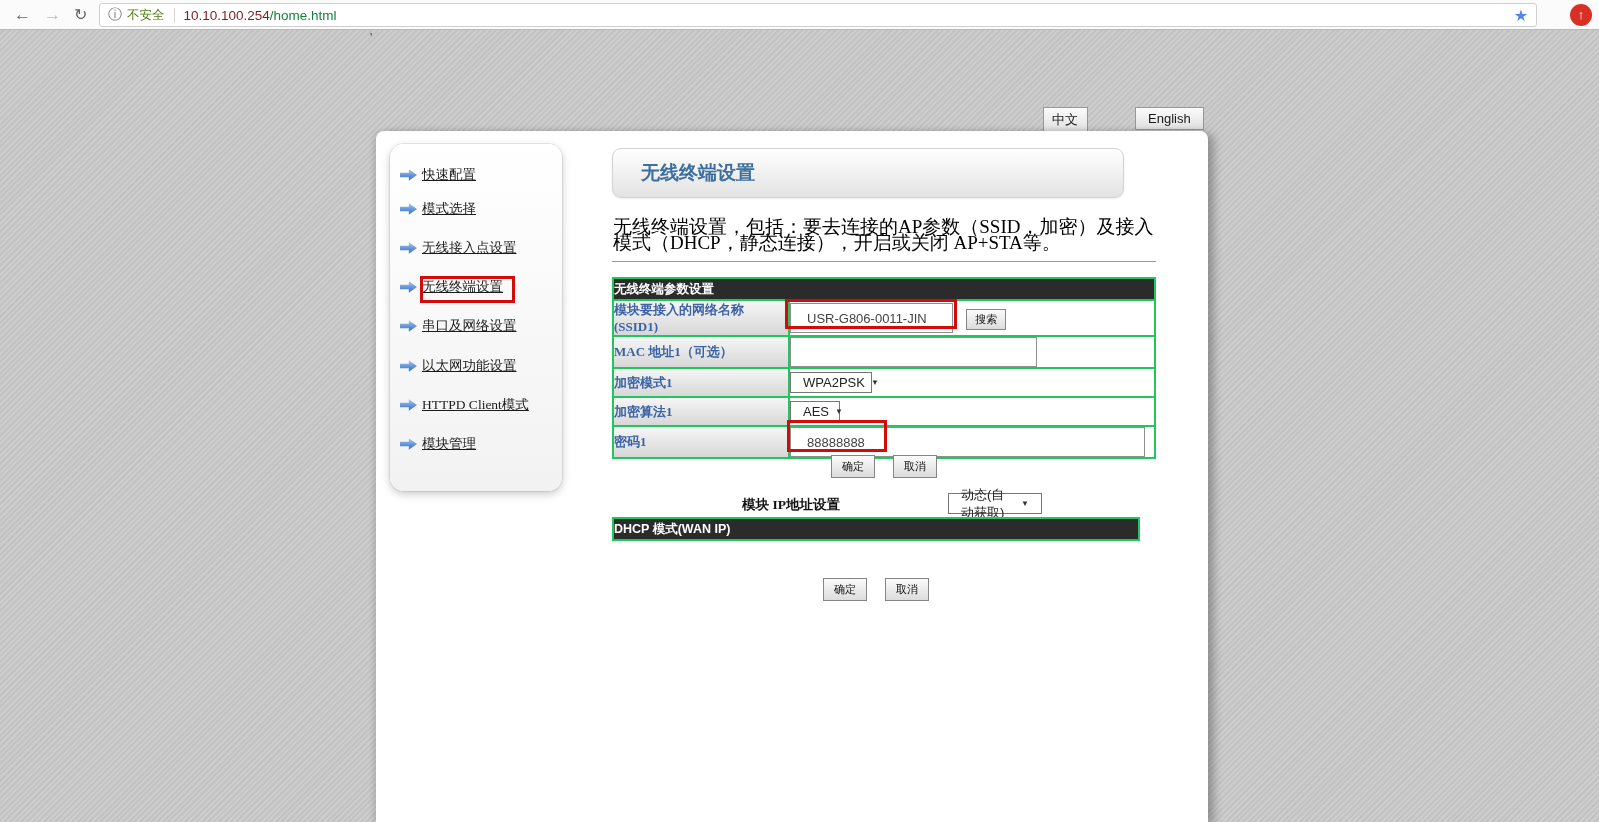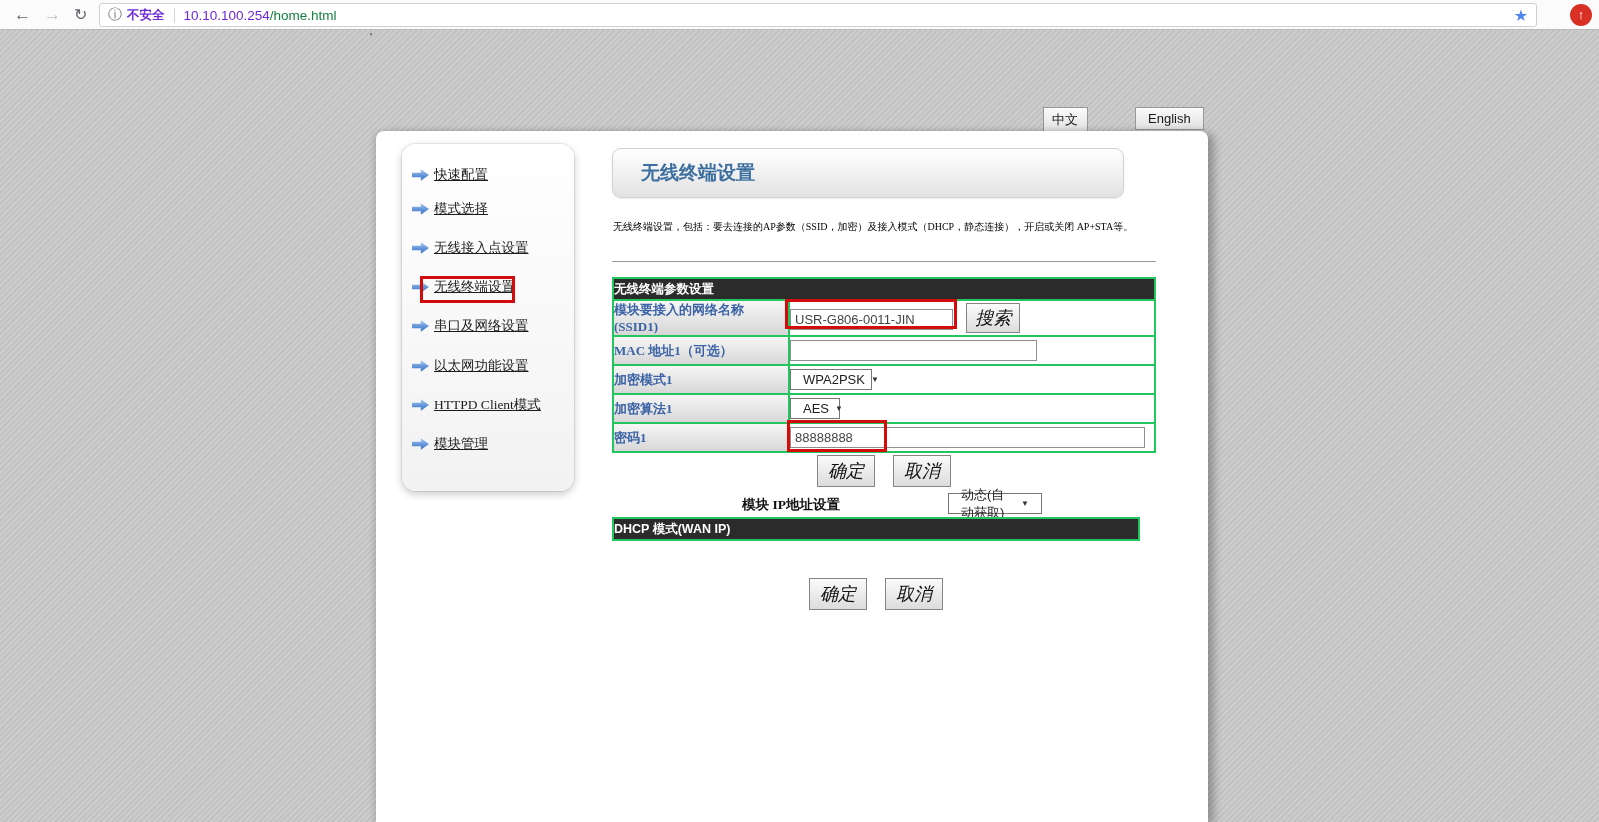--- a/index.html
+++ b/index.html
@@ -14,7 +14,7 @@
   .urlbox{position:absolute;left:99px;top:3px;width:1438px;height:24px;background:#fff;
     border:1px solid #cfcfcf;border-radius:3px;display:flex;align-items:center;padding:0 8px;}
   .info-ico{font-size:14px;color:#757575;margin-right:5px;}
-  .sec-label{font-size:12.5px;color:#6d28d9;font-weight:bold;}
+  .sec-label{font-size:12.5px;color:#4d7c0f;}
   .url-sep{width:1px;height:15px;background:#d6d6d6;margin:0 9px;}
   .url-host{font-size:13.5px;color:#6d28d9;}
   .url-path{font-size:13.5px;color:#15803d;}

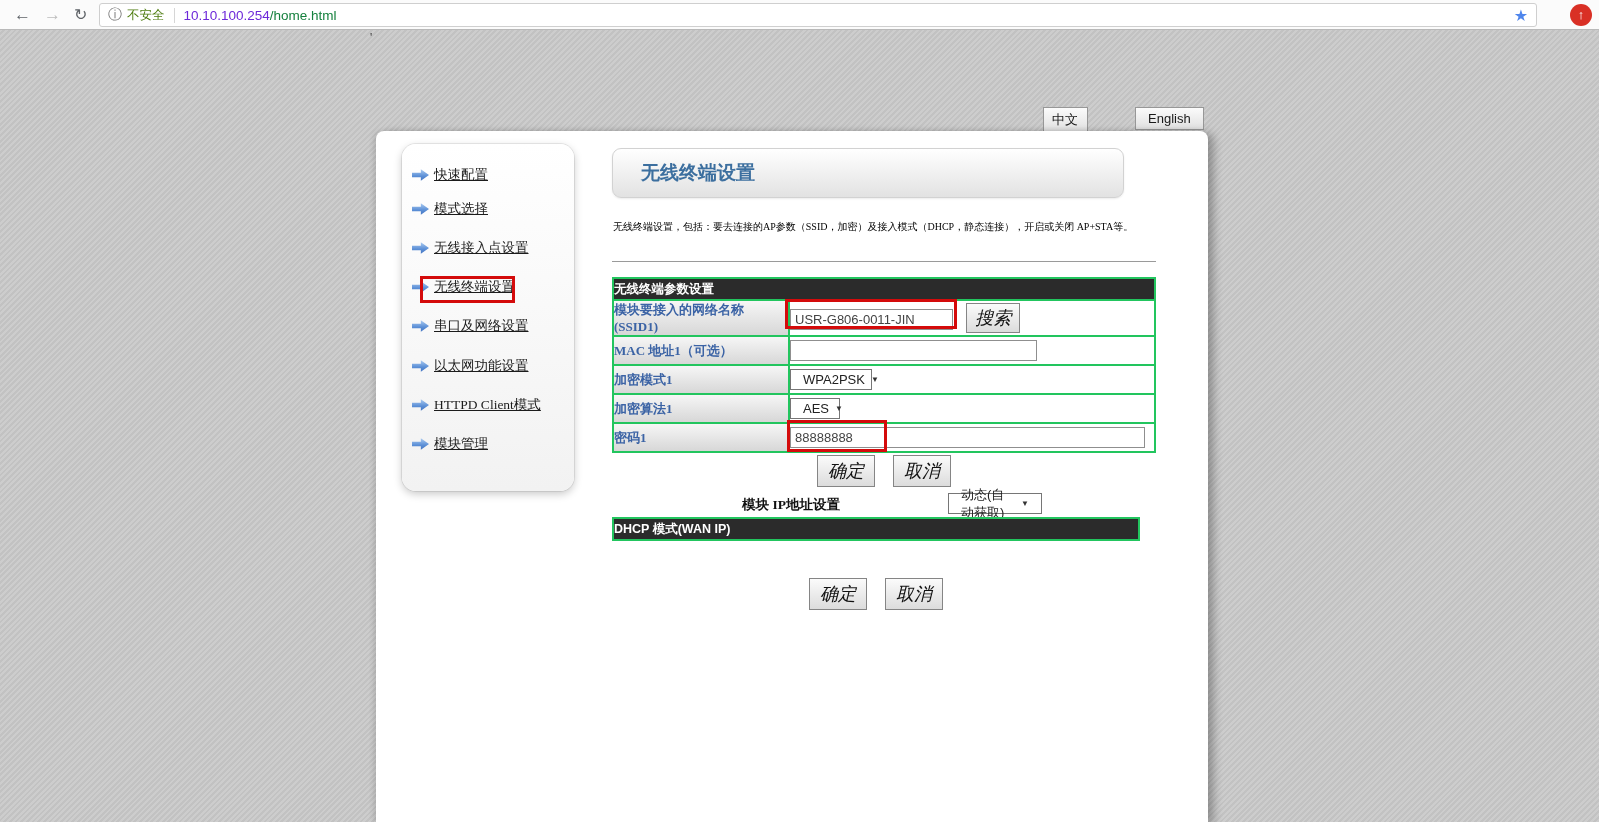--- a/index.html
+++ b/index.html
@@ -16,7 +16,7 @@
   .info-ico{font-size:14px;color:#757575;margin-right:5px;}
   .sec-label{font-size:12.5px;color:#4d7c0f;}
   .url-sep{width:1px;height:15px;background:#d6d6d6;margin:0 9px;}
-  .url-host{font-size:13.5px;color:#6d28d9;}
+  .url-host{font-size:13.5px;color:#7f1d1d;}
   .url-path{font-size:13.5px;color:#15803d;}
   .star{margin-left:auto;font-size:16px;color:#4f86ec;cursor:pointer;}
   .ext-btn{position:absolute;right:7px;top:4px;width:22px;height:22px;border-radius:50%;

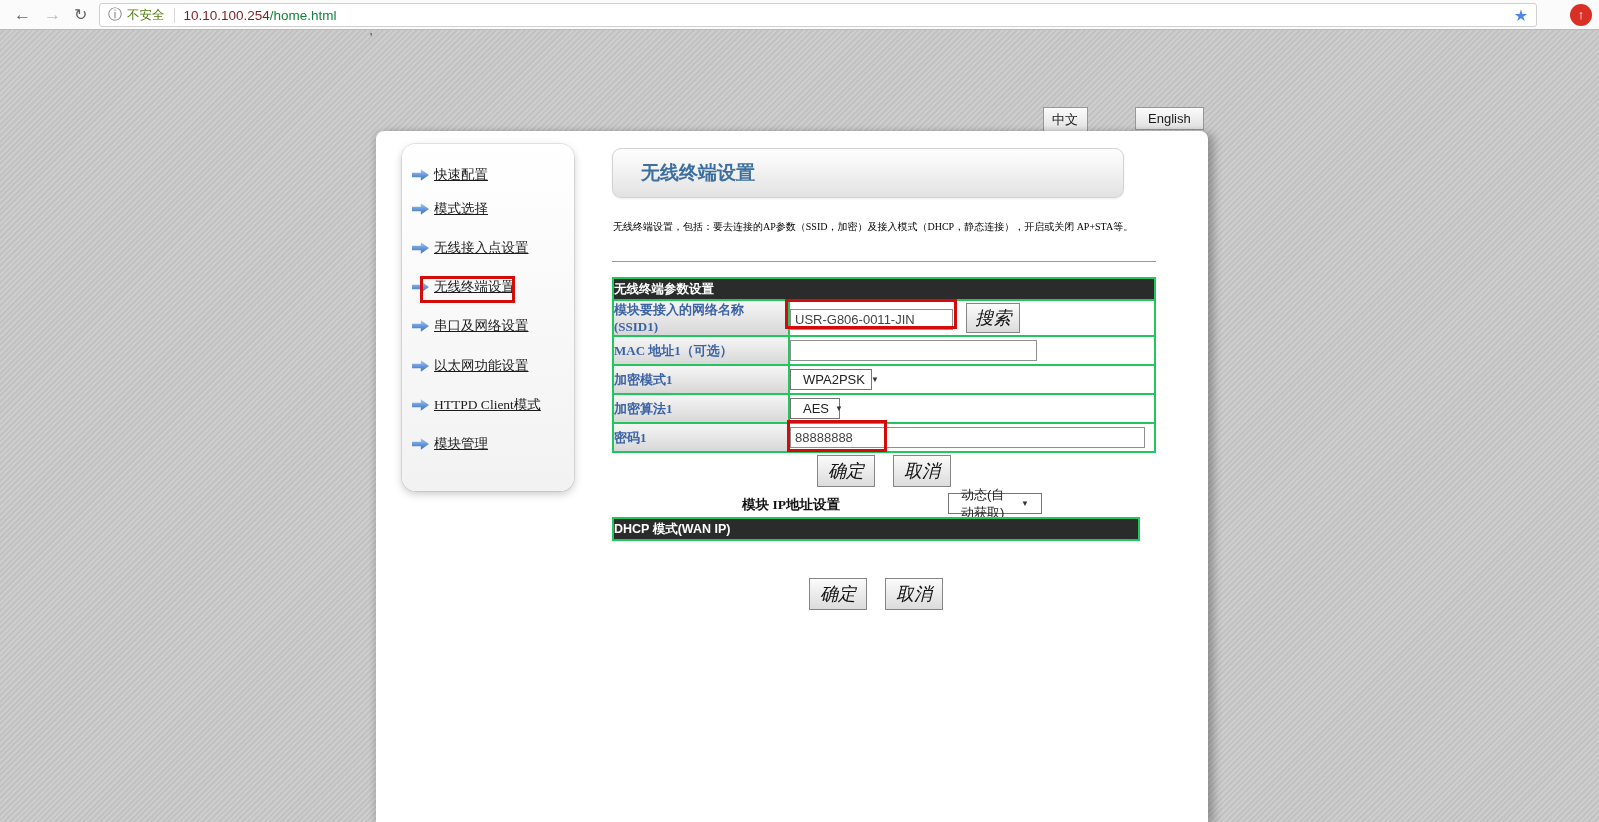--- a/index.html
+++ b/index.html
@@ -37,7 +37,7 @@
     border-radius:8px 8px 0 0;box-shadow:6px 2px 9px rgba(0,0,0,.28),-3px 0 5px rgba(0,0,0,.10);}
 
   
-  .sidebar{position:absolute;left:26px;top:13px;width:172px;height:347px;border-radius:14px;
+  .sidebar{position:absolute;left:14px;top:13px;width:172px;height:347px;border-radius:14px;
     background:linear-gradient(#ffffff,#f2f2f2);box-shadow:0 3px 9px rgba(0,0,0,.22),0 0 0 1px #ececec;}
   .menu-item{position:absolute;left:10px;height:22px;display:flex;align-items:center;}
   .arrow{width:17px;height:13px;margin-right:5px;flex:0 0 17px;

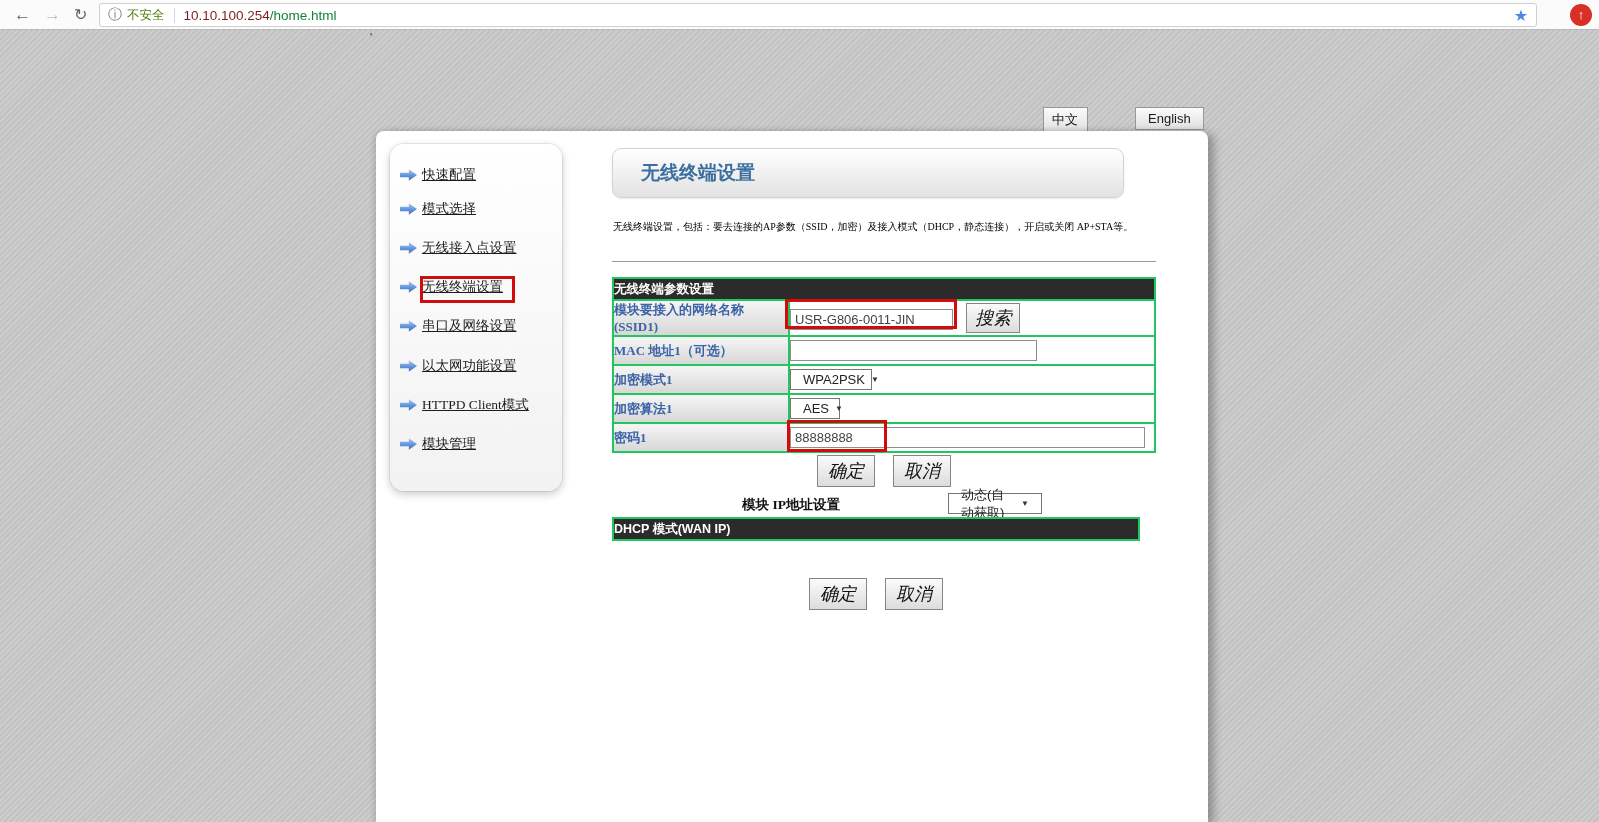--- a/index.html
+++ b/index.html
@@ -57,7 +57,7 @@
     border-radius:9px;background:linear-gradient(#ffffff,#e2e2e2);box-shadow:0 1px 2px rgba(0,0,0,.08);}
   .titletext{font:bold 19px "Liberation Sans",sans-serif;color:var(--title-blue,#3c6f9f);
     line-height:48px;padding-left:28px;}
-  .desc{position:absolute;left:237px;top:88px;width:552px;font-size:10px;line-height:16px;color:#000;}
+  .desc{position:absolute;left:237px;top:88px;width:552px;font-size:19px;line-height:16px;color:#000;}
   .rule{position:absolute;left:236px;top:130px;width:544px;border-top:1px solid #9a9a9a;}
 
   table.cfg{position:absolute;border-collapse:collapse;font-size:13px;}

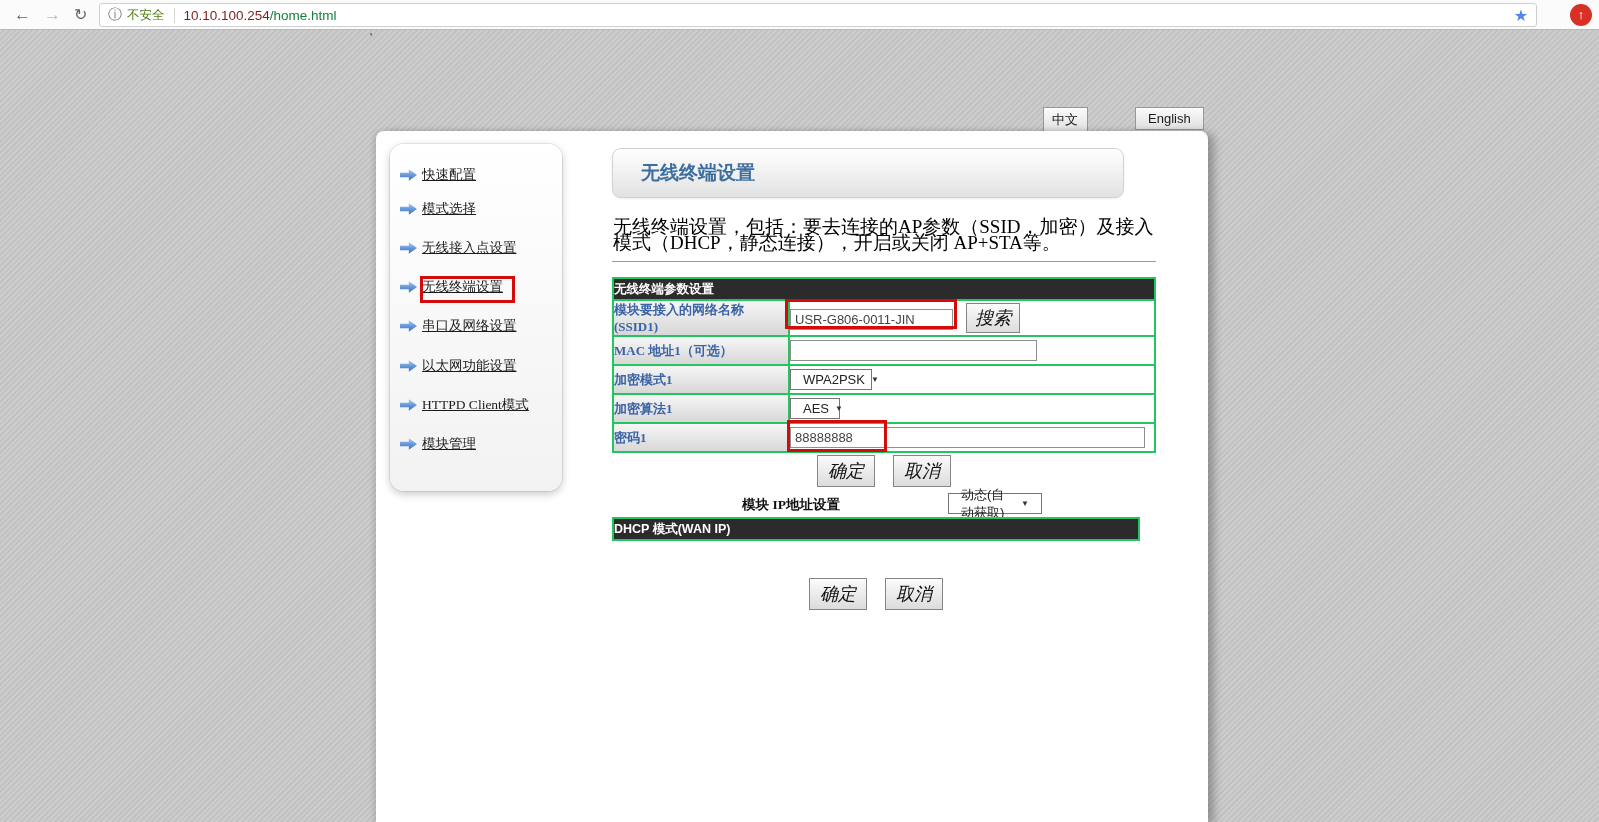--- a/index.html
+++ b/index.html
@@ -71,8 +71,8 @@
   .t1 td.lbl{width:176px;}
   .t2 td.lbl{width:210px;height:30px;}
   td.val{background:#fff;padding:3px 4px;vertical-align:middle;}
-  input.txt{height:21px;border:1px solid #8f8f8f;font:13px "Liberation Sans",sans-serif;
-    color:#444;padding:0 4px;background:#fff;}
+  input.txt{height:30px;border:1px solid #8f8f8f;font:13px "Liberation Sans",sans-serif;
+    color:#444;padding:0 16px;background:#fff;}
   .sel{display:inline-flex;align-items:center;justify-content:space-between;height:21px;
     border:1px solid #767676;background:#fff;font:13px "Liberation Sans",sans-serif;color:#222;
     padding:0 12px;cursor:pointer;vertical-align:middle;}

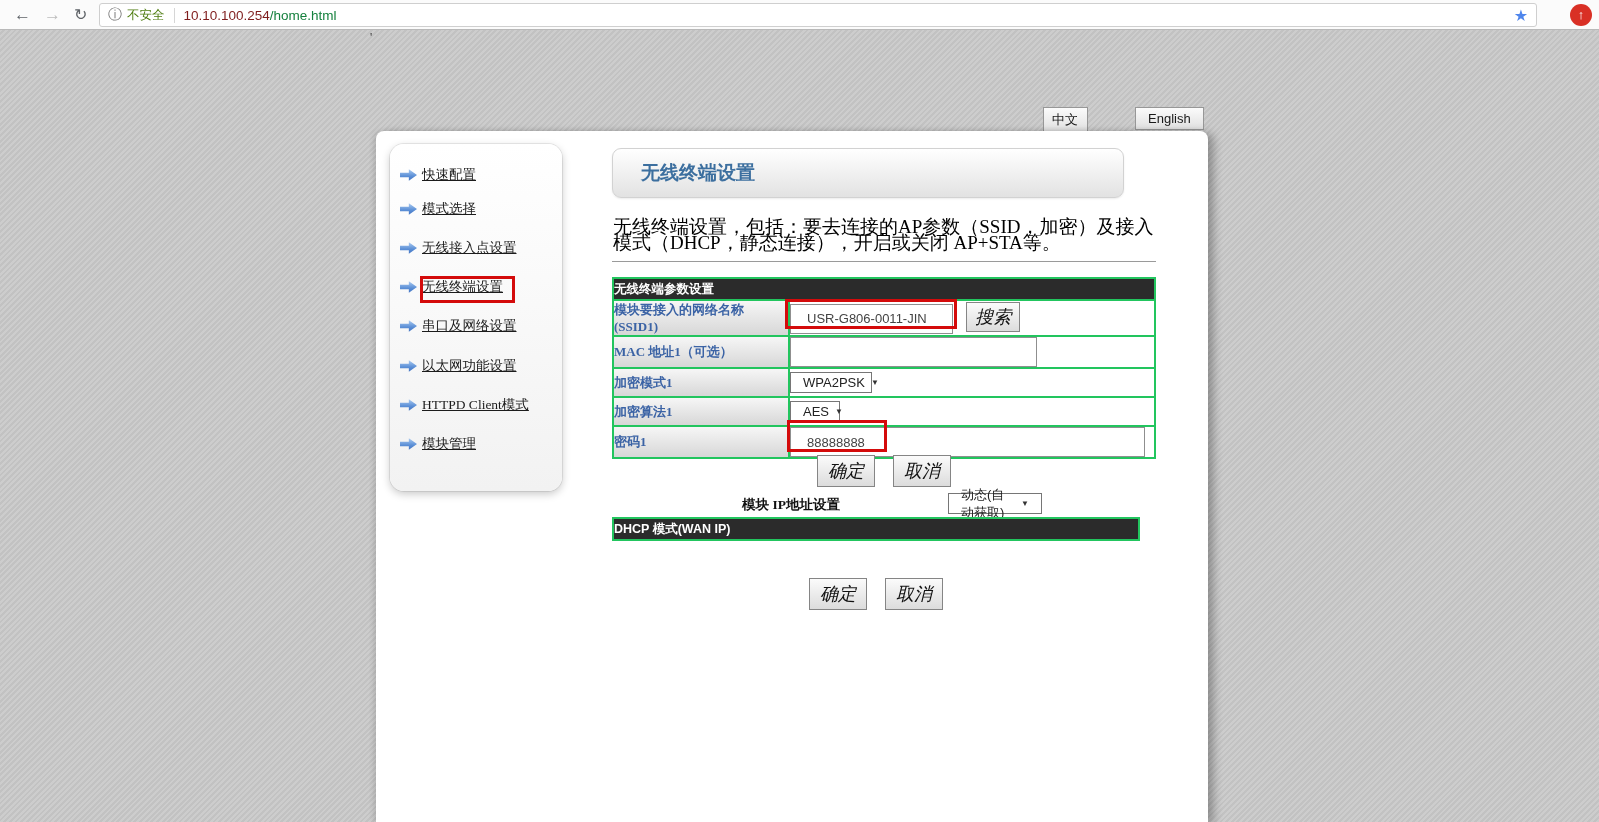--- a/index.html
+++ b/index.html
@@ -78,7 +78,7 @@
     padding:0 12px;cursor:pointer;vertical-align:middle;}
   .caret{font-size:8px;color:#333;margin-left:6px;}
   .btn{display:inline-block;border:1px solid #858585;background:linear-gradient(#fbfbfb,#dcdcdc);
-    border-radius:0;font-size:18px;color:#111;padding:3px 10px;cursor:pointer;font-style:italic;}
+    border-radius:0;font-size:11px;color:#111;padding:3px 10px;cursor:pointer;}
   .btnrow{position:absolute;text-align:center;}
   .br1{left:236px;top:324px;width:544px;}
   .br2{left:236px;top:447px;width:528px;}

